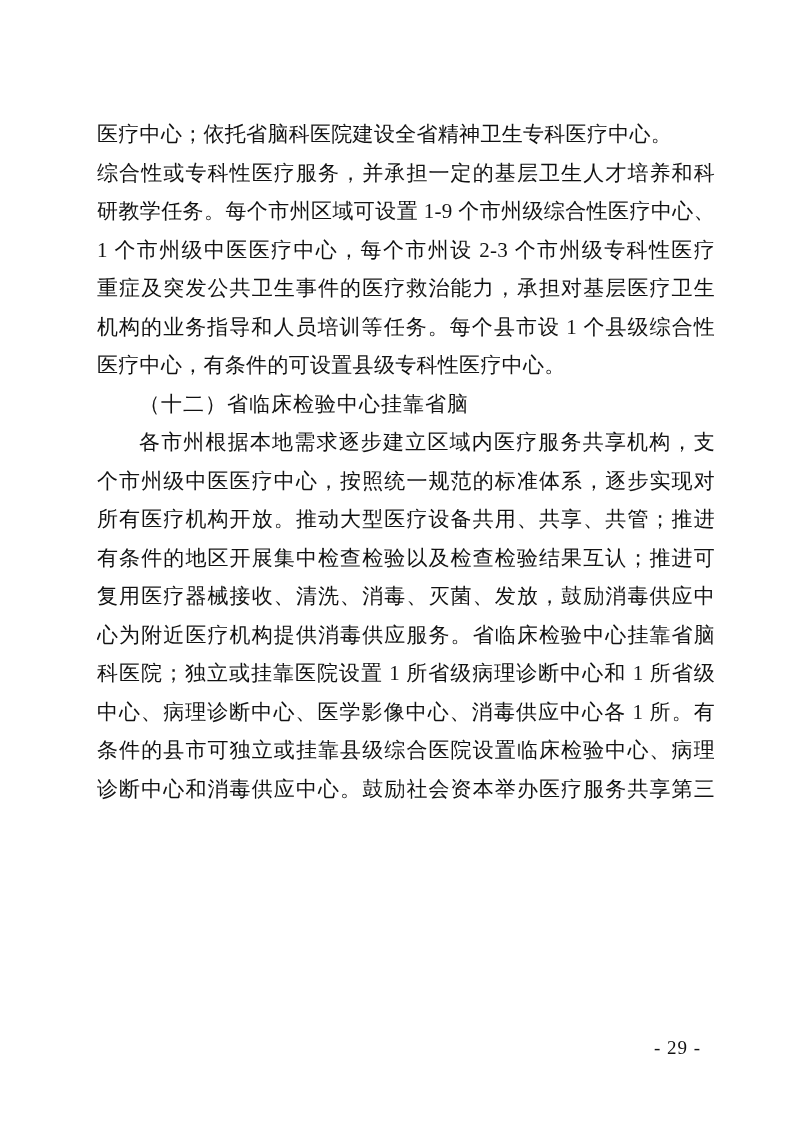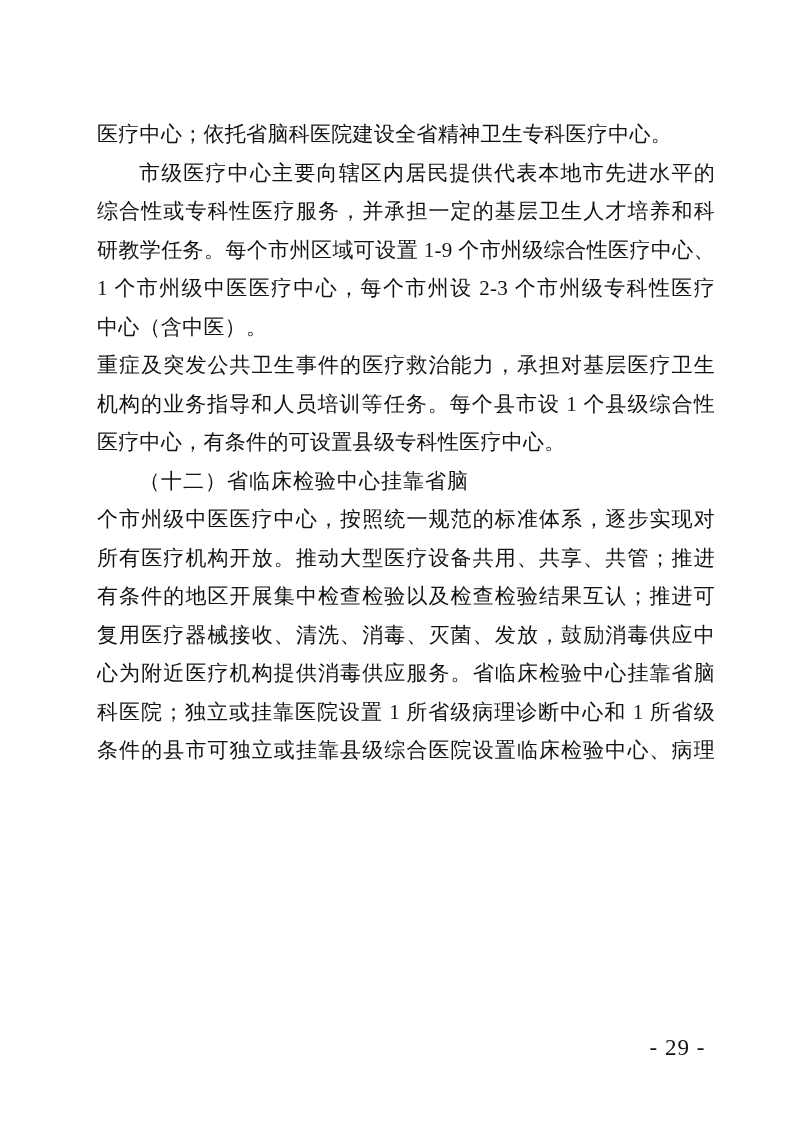--- a/index.html
+++ b/index.html
@@ -58,7 +58,6 @@
 <div class="page">
   <main class="text-block" id="lines">
       <div class="line">医疗中心；依托省脑科医院建设全省精神卫生专科医疗中心。</div>
-      <div class="line indent stretch">市级医疗中心主要向辖区内居民提供代表本地市先进水平的</div>
       <div class="line stretch">综合性或专科性医疗服务，并承担一定的基层卫生人才培养和科</div>
       <div class="line stretch">研教学任务。每个市州区域可设置 1-9 个市州级综合性医疗中心、</div>
       <div class="line stretch">1 个市州级中医医疗中心，每个市州设 2-3 个市州级专科性医疗</div>

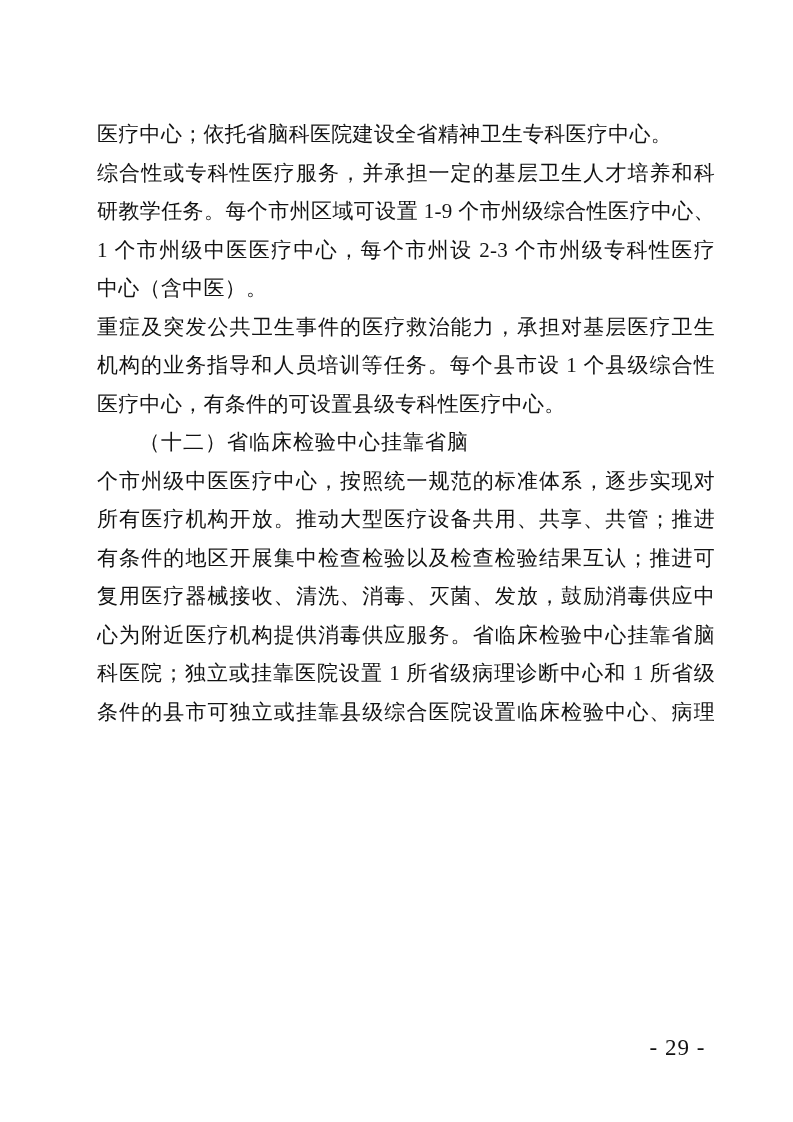--- a/index.html
+++ b/index.html
@@ -61,7 +61,6 @@
       <div class="line stretch">综合性或专科性医疗服务，并承担一定的基层卫生人才培养和科</div>
       <div class="line stretch">研教学任务。每个市州区域可设置 1-9 个市州级综合性医疗中心、</div>
       <div class="line stretch">1 个市州级中医医疗中心，每个市州设 2-3 个市州级专科性医疗</div>
-      <div class="line">中心（含中医）。</div>
       <div class="line stretch">重症及突发公共卫生事件的医疗救治能力，承担对基层医疗卫生</div>
       <div class="line stretch">机构的业务指导和人员培训等任务。每个县市设 1 个县级综合性</div>
       <div class="line">医疗中心，有条件的可设置县级专科性医疗中心。</div>

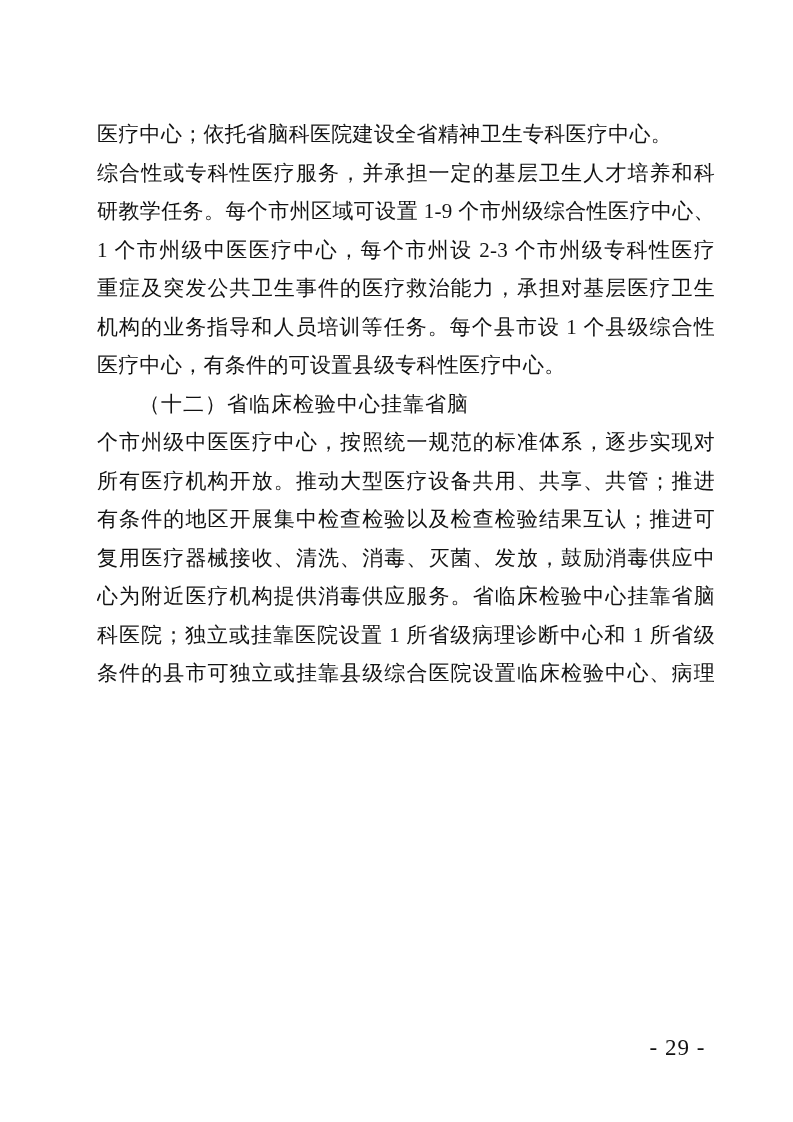--- a/index.html
+++ b/index.html
@@ -65,6 +65,7 @@
       <div class="line stretch">机构的业务指导和人员培训等任务。每个县市设 1 个县级综合性</div>
       <div class="line">医疗中心，有条件的可设置县级专科性医疗中心。</div>
       <div class="line indent heading">（十二）省临床检验中心挂靠省脑</div>
+      <div class="line indent stretch">各市州根据本地需求逐步建立区域内医疗服务共享机构，支</div>
       <div class="line stretch">个市州级中医医疗中心，按照统一规范的标准体系，逐步实现对</div>
       <div class="line stretch">所有医疗机构开放。推动大型医疗设备共用、共享、共管；推进</div>
       <div class="line stretch">有条件的地区开展集中检查检验以及检查检验结果互认；推进可</div>

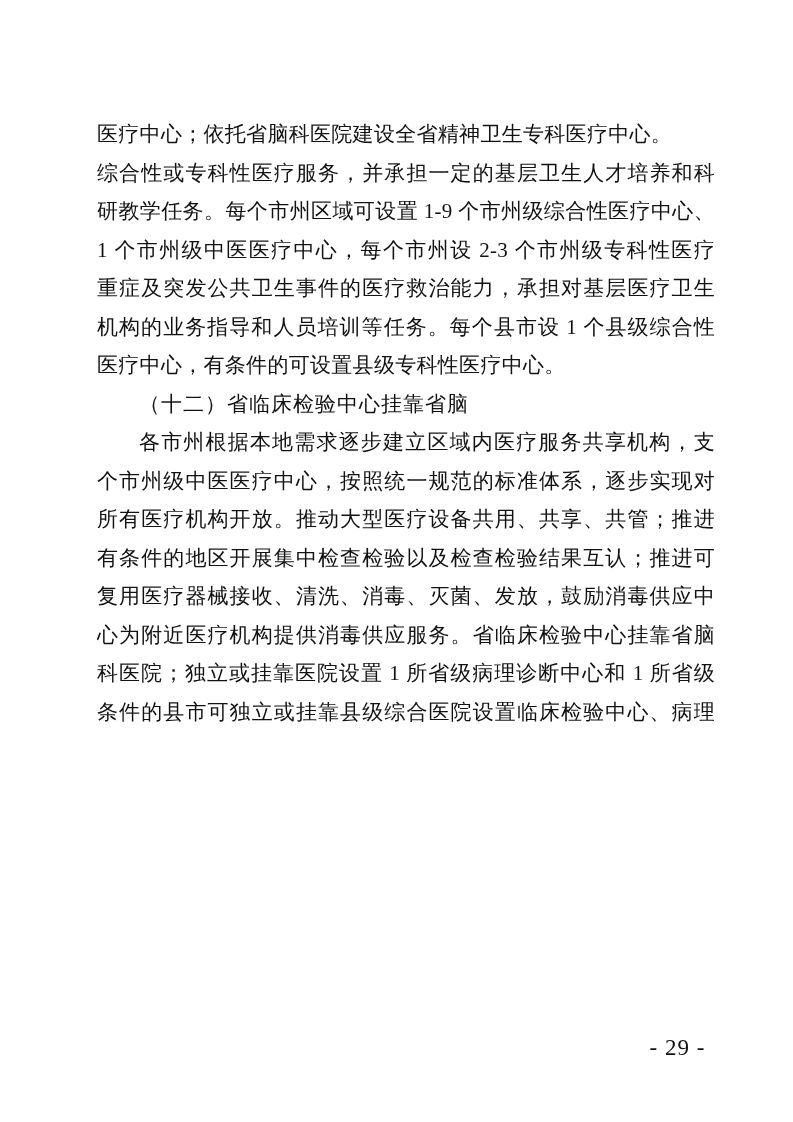--- a/index.html
+++ b/index.html
@@ -72,6 +72,7 @@
       <div class="line stretch">复用医疗器械接收、清洗、消毒、灭菌、发放，鼓励消毒供应中</div>
       <div class="line stretch">心为附近医疗机构提供消毒供应服务。省临床检验中心挂靠省脑</div>
       <div class="line stretch">科医院；独立或挂靠医院设置 1 所省级病理诊断中心和 1 所省级</div>
+      <div class="line stretch">中心、病理诊断中心、医学影像中心、消毒供应中心各 1 所。有</div>
       <div class="line stretch">条件的县市可独立或挂靠县级综合医院设置临床检验中心、病理</div>
     </main>
   <div class="page-number">- 29 -</div>

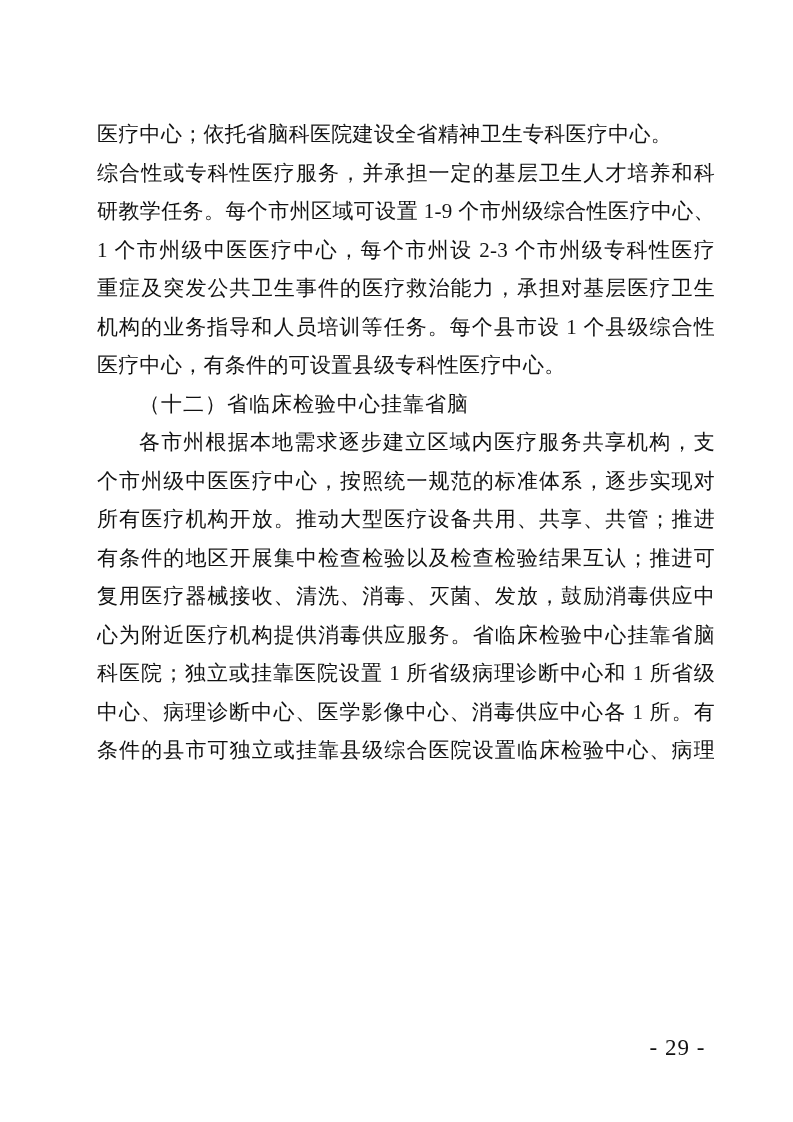--- a/index.html
+++ b/index.html
@@ -74,6 +74,7 @@
       <div class="line stretch">科医院；独立或挂靠医院设置 1 所省级病理诊断中心和 1 所省级</div>
       <div class="line stretch">中心、病理诊断中心、医学影像中心、消毒供应中心各 1 所。有</div>
       <div class="line stretch">条件的县市可独立或挂靠县级综合医院设置临床检验中心、病理</div>
+      <div class="line stretch">诊断中心和消毒供应中心。鼓励社会资本举办医疗服务共享第三</div>
     </main>
   <div class="page-number">- 29 -</div>
 </div>

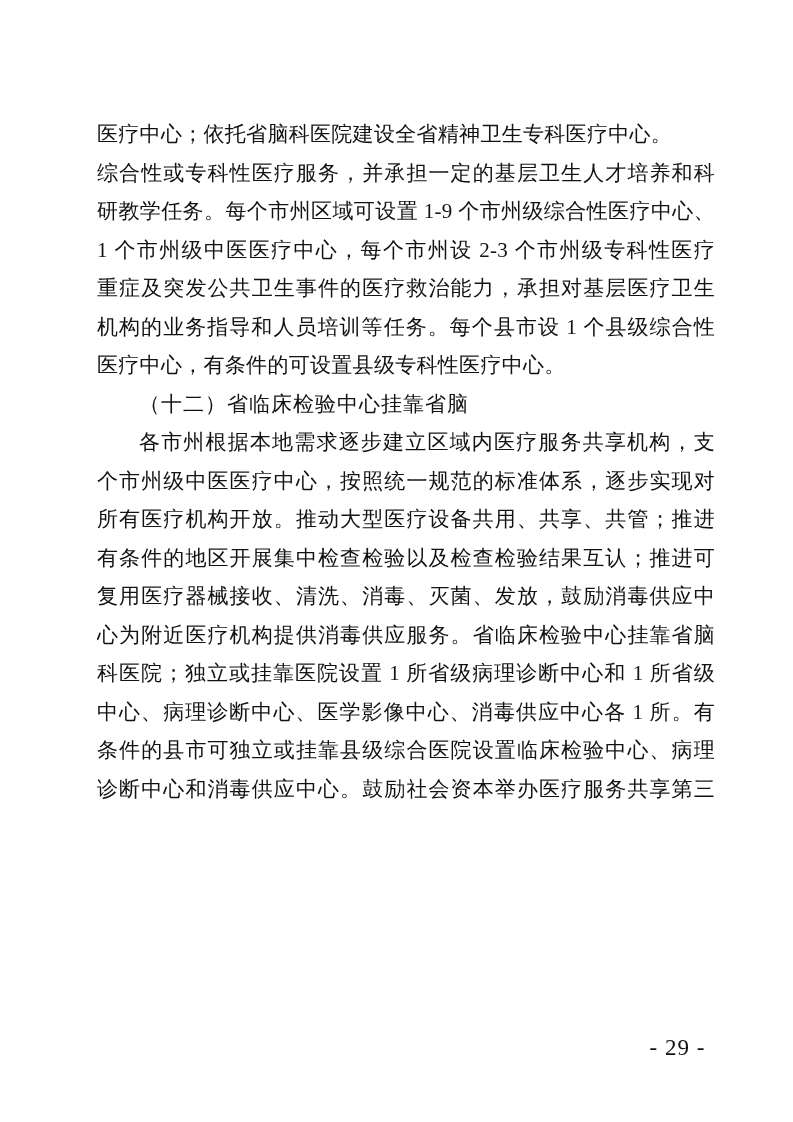--- a/index.html
+++ b/index.html
@@ -46,7 +46,7 @@
     top: 1037px;
     width: 75px;
     text-align: center;
-    font-size: 23px;
+    font-size: 19px;
     line-height: 22px;
     letter-spacing: 1px;
     color: #121212;

